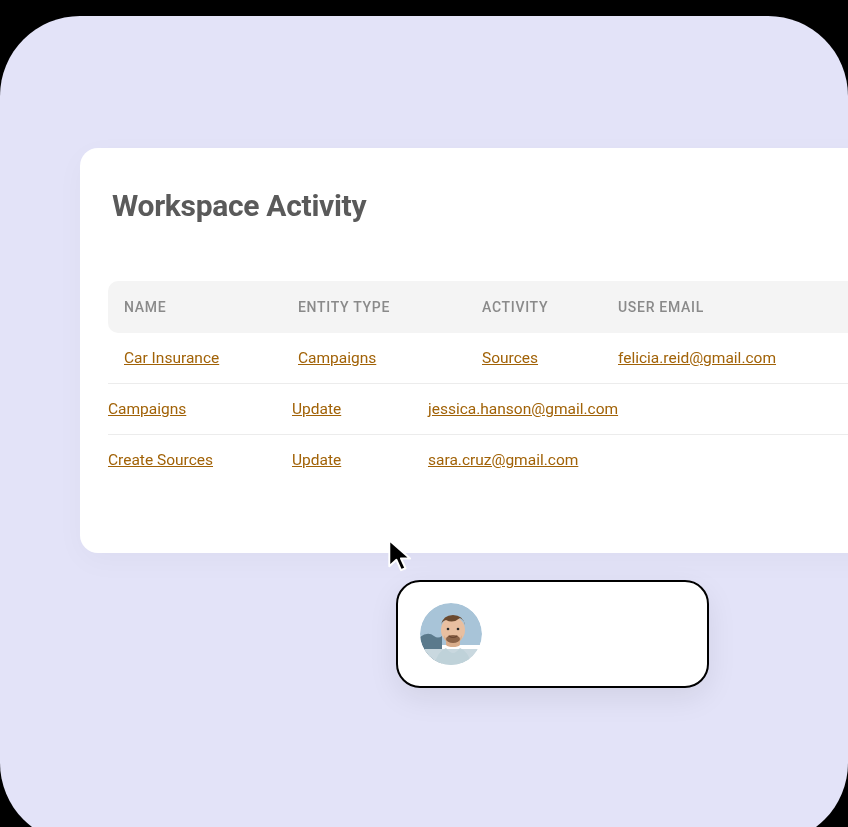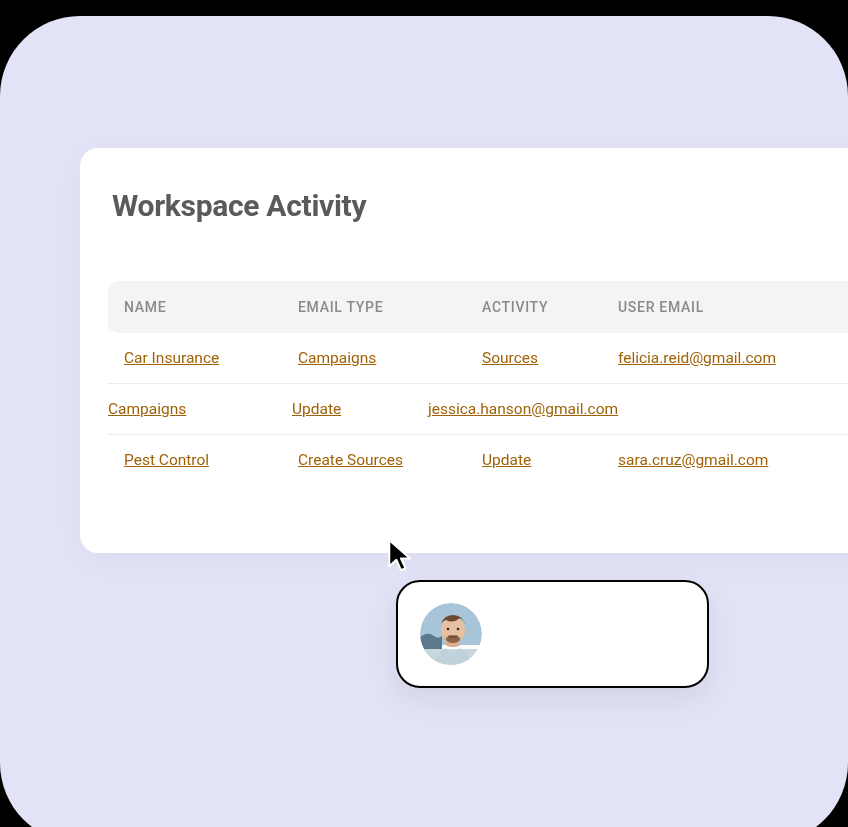--- a/index.html
+++ b/index.html
@@ -152,7 +152,7 @@
     <div class="table">
       <div class="thead">
         <div class="th col-name">NAME</div>
-        <div class="th col-entity">EMAIL TYPE</div>
+        <div class="th col-entity">ENTITY TYPE</div>
         <div class="th col-activity">ACTIVITY</div>
         <div class="th col-email">USER EMAIL</div>
       </div>

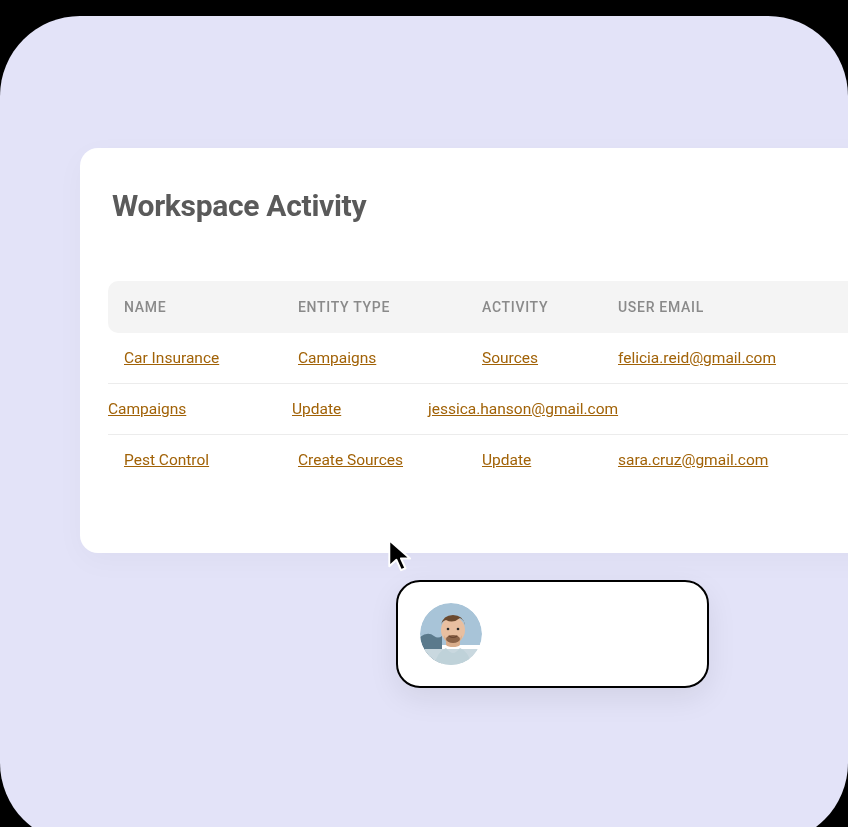--- a/index.html
+++ b/index.html
@@ -169,7 +169,6 @@
           <div class="td col-email">jessica.hanson@gmail.com</div>
         </div>
         <div class="tr">
-          <div class="td col-name">Pest Control</div>
           <div class="td col-entity">Create Sources</div>
           <div class="td col-activity">Update</div>
           <div class="td col-email">sara.cruz@gmail.com</div>

